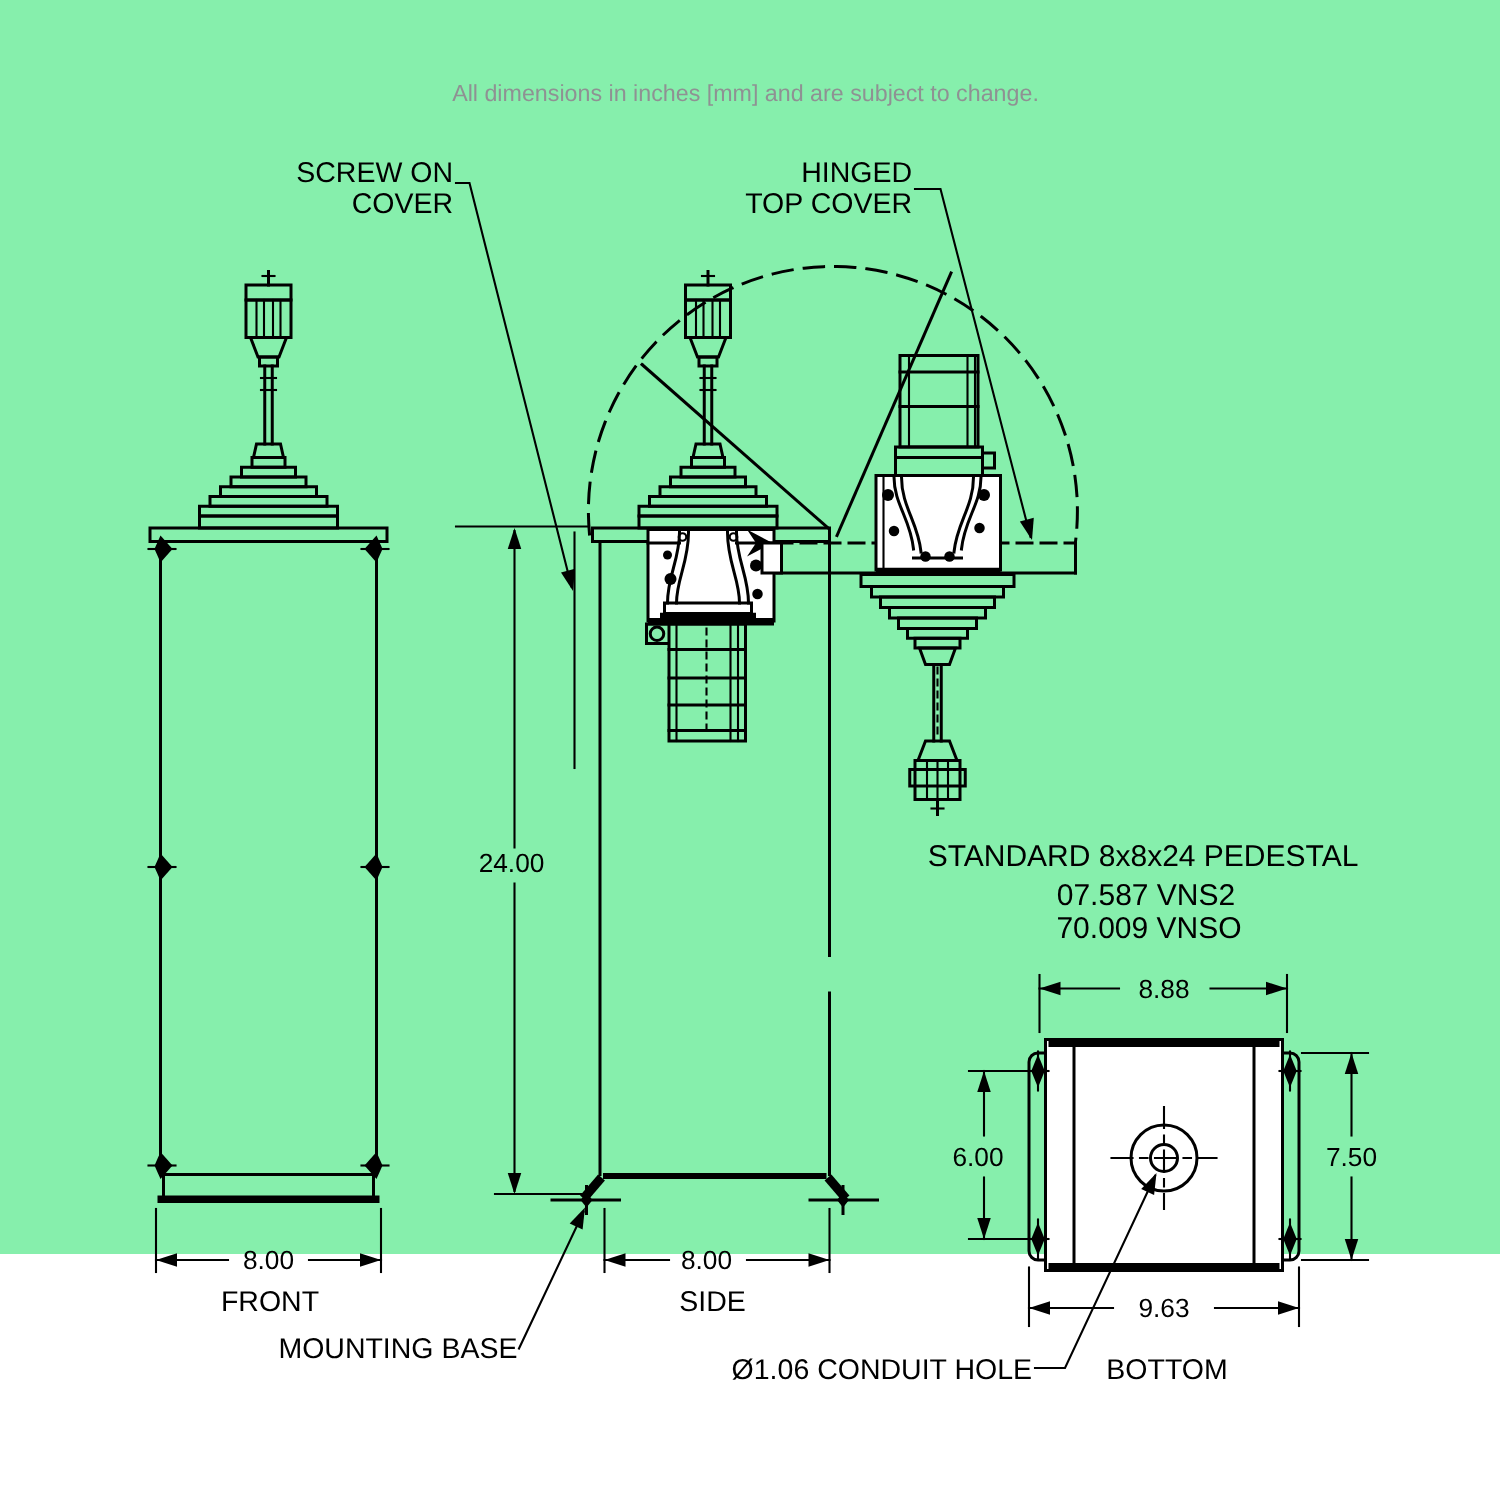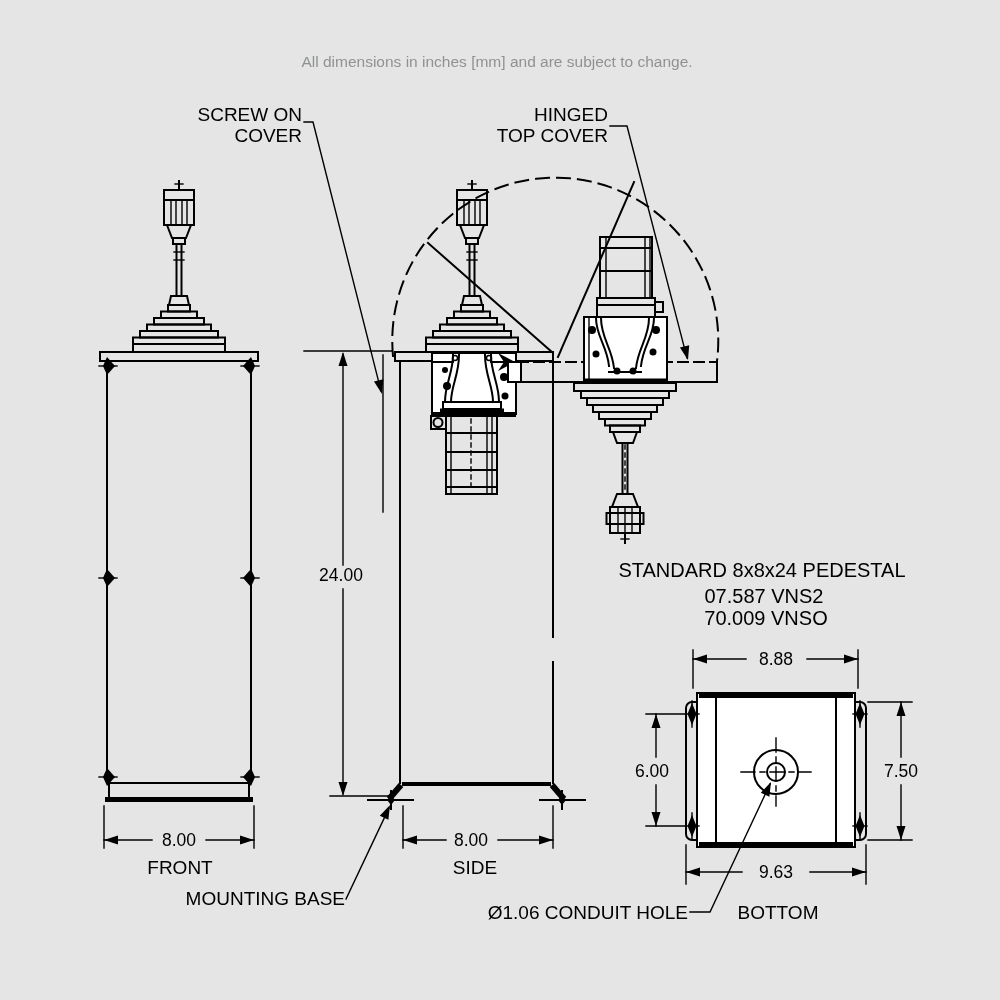--- a/index.html
+++ b/index.html
@@ -3,7 +3,7 @@
 <meta charset="utf-8">
 <style>
   html,body{margin:0;padding:0;background:#ffffff;width:1000px;height:1000px;overflow:hidden}
-  #stage{width:1000px;height:1000px;position:relative;background:#e5e5e5}
+  #stage{width:1000px;height:836px;position:relative;background:#86efac}
   svg{display:block}
   .ln{stroke:#000;fill:none;stroke-width:2px;stroke-linecap:square}
   .tn{stroke:#000;fill:none;stroke-width:1.4px;stroke-linecap:square}

